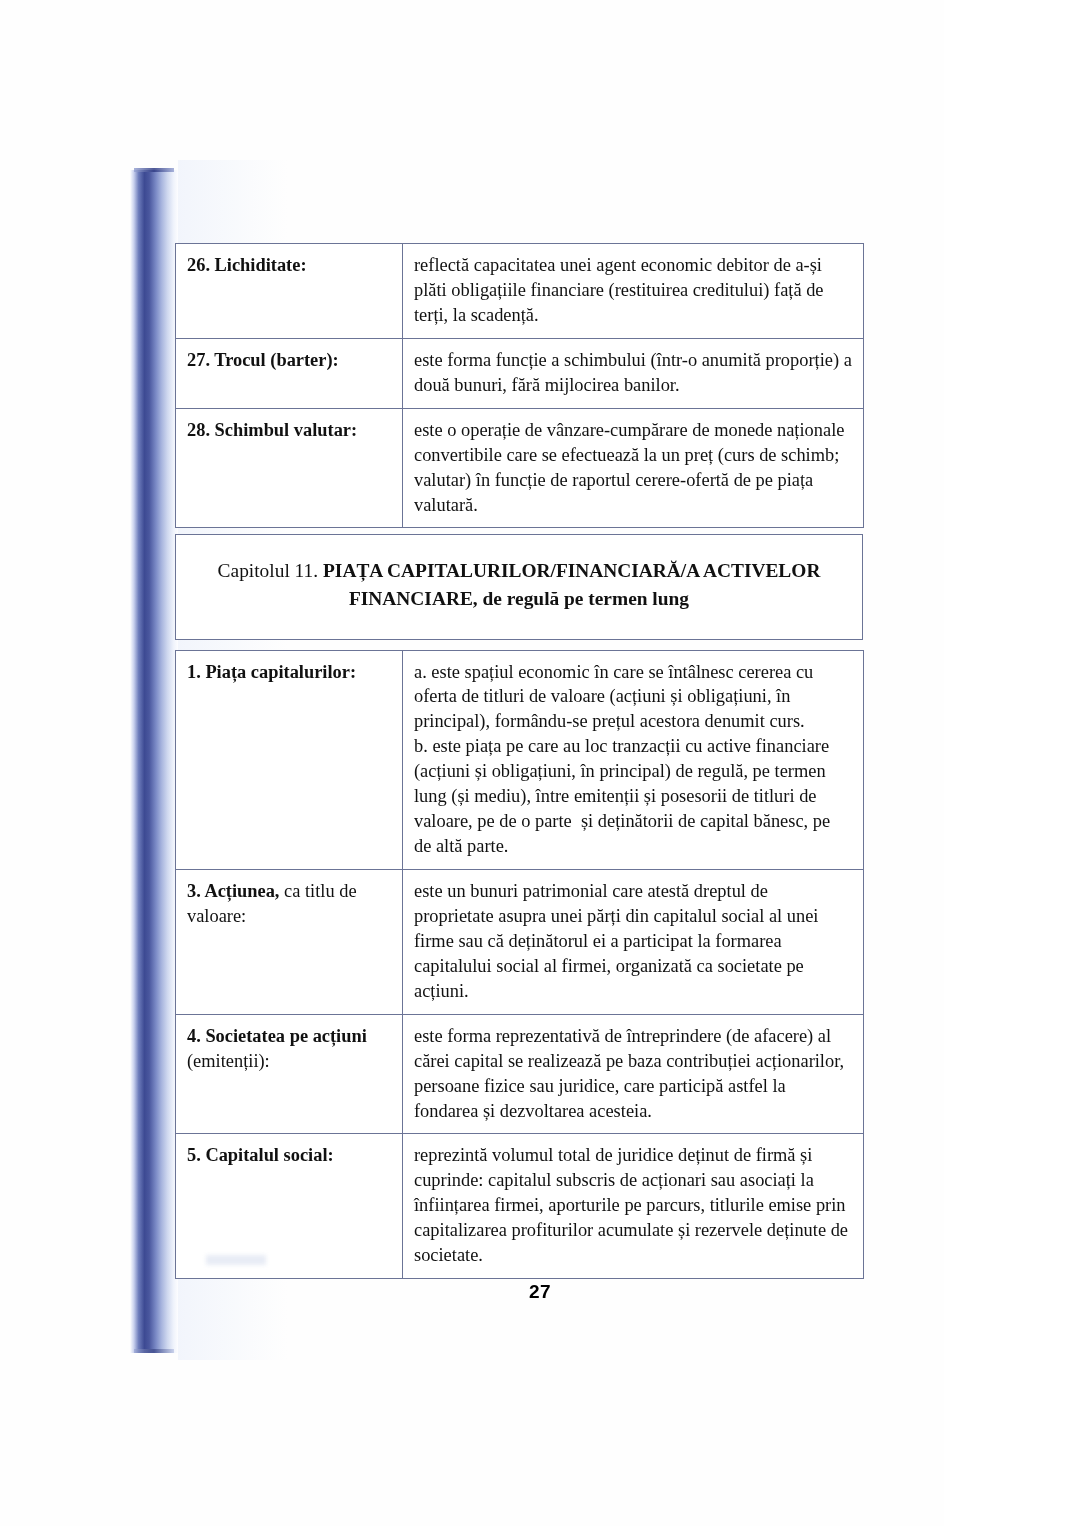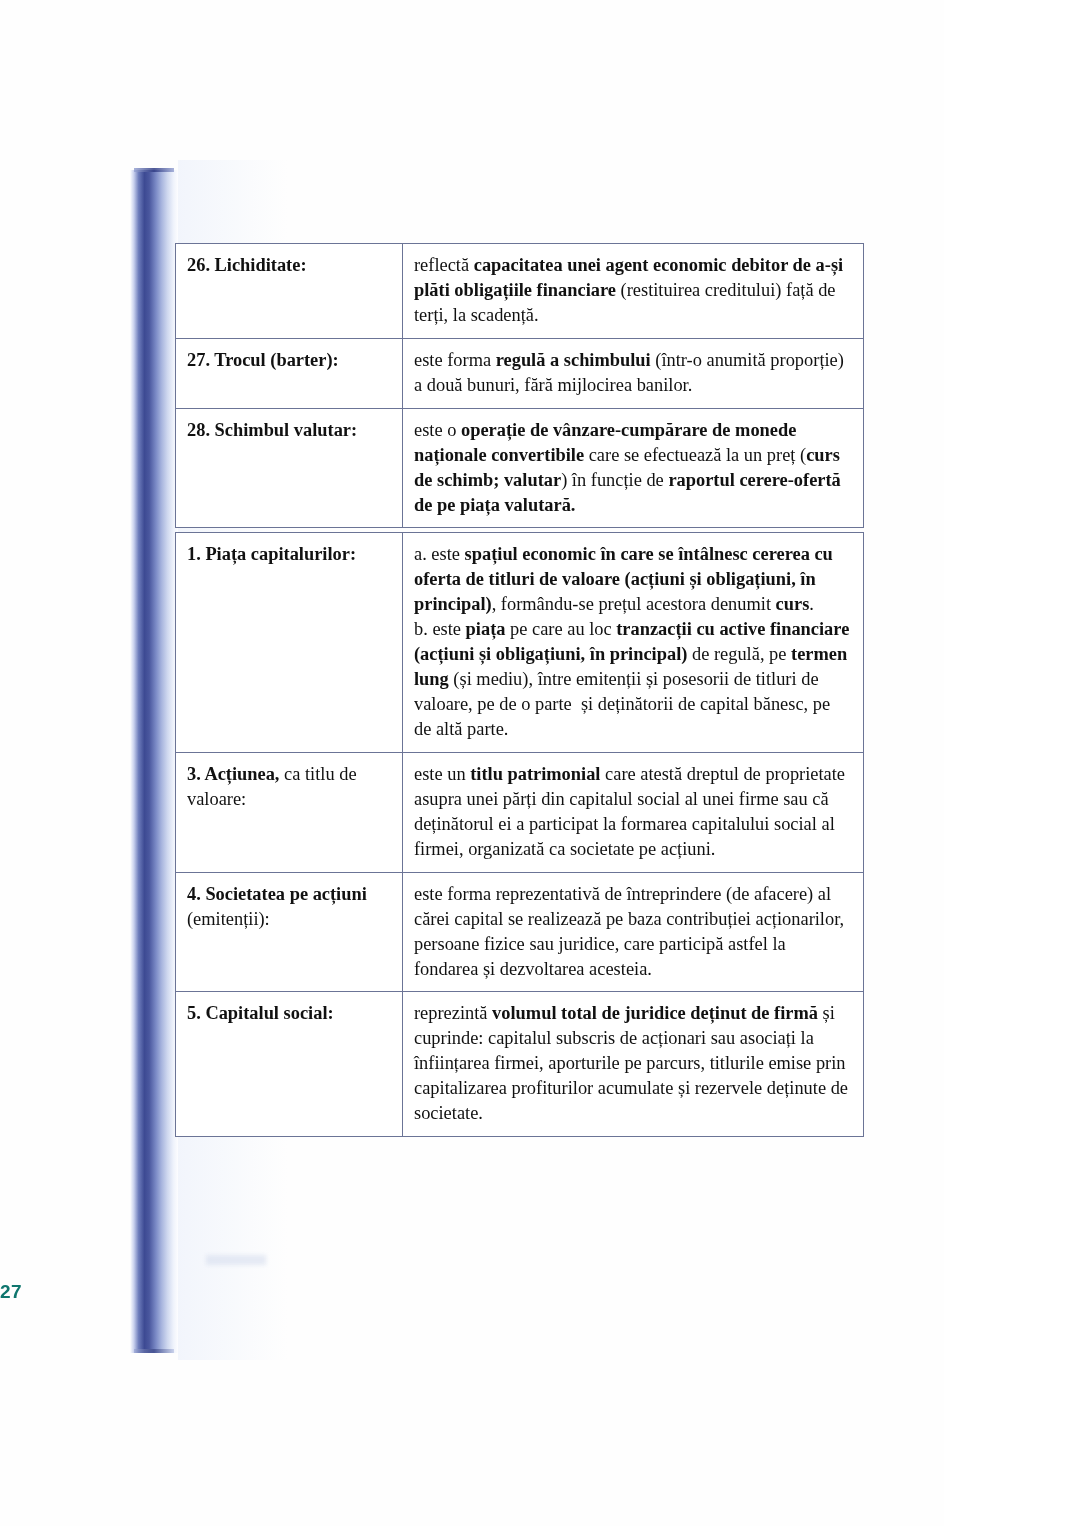--- a/index.html
+++ b/index.html
@@ -103,7 +103,7 @@
   td.def {
     font-weight: normal;
   }
-  td.def b { font-weight: bold; }
+  td.def b { font-weight: normal; }
 
   
   .chapter-table {

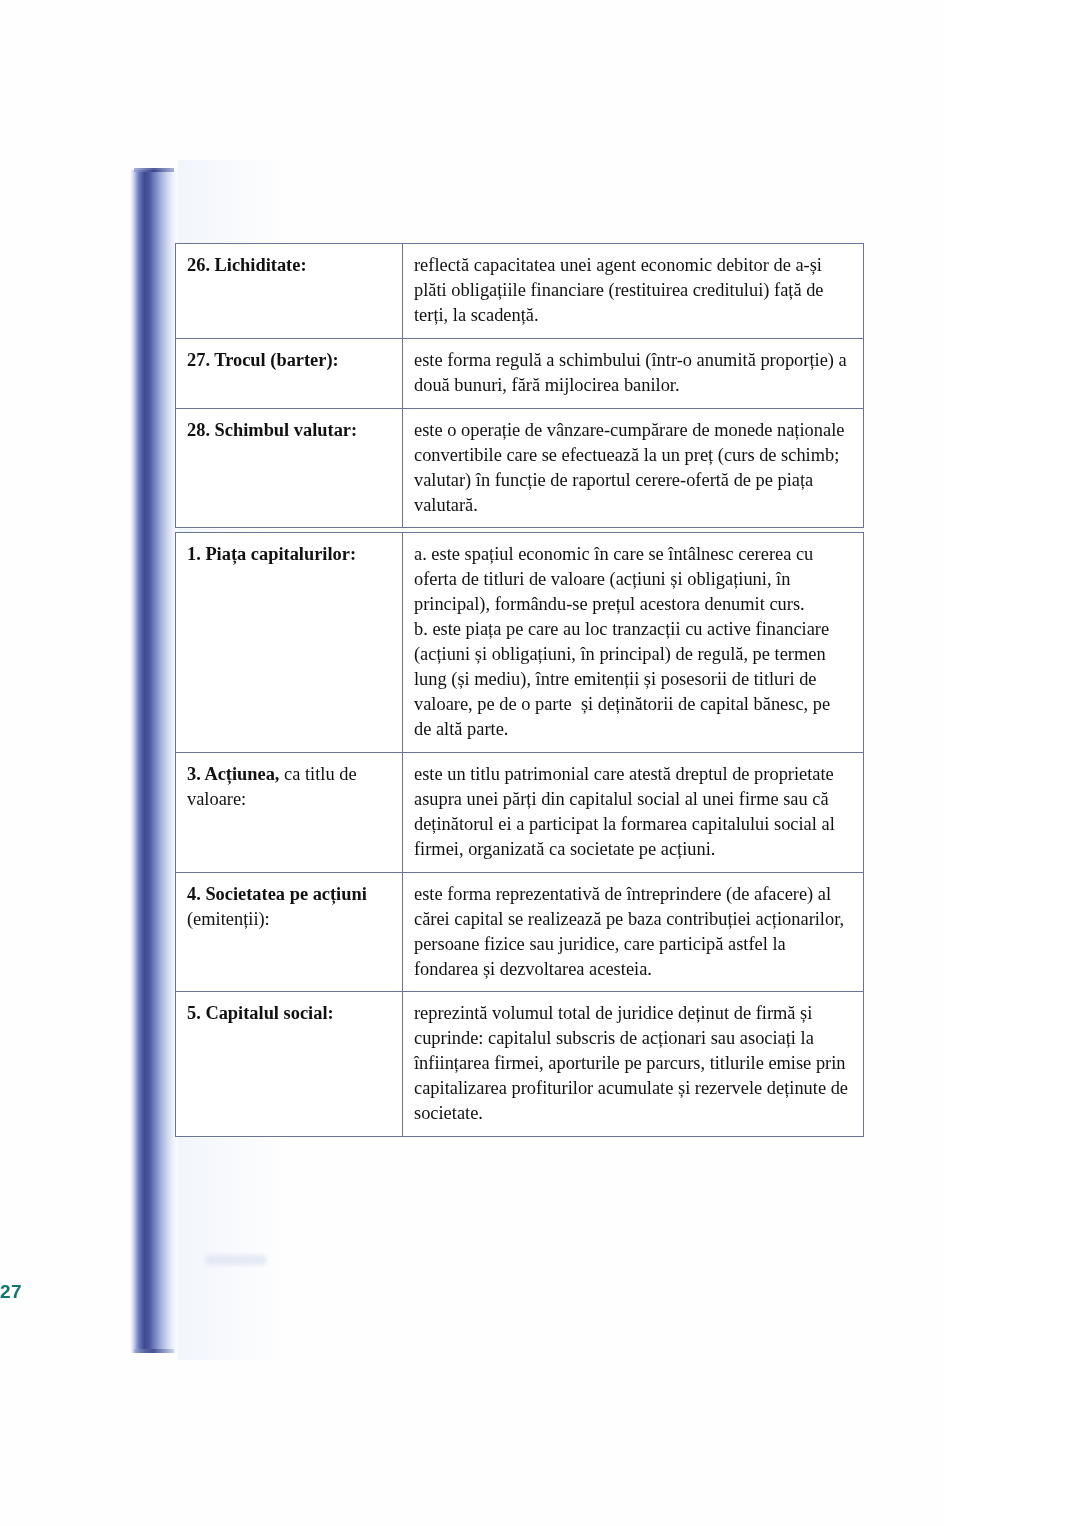--- a/index.html
+++ b/index.html
@@ -176,7 +176,7 @@
         </tr>
         <tr>
           <td class="term"><span>27. Trocul (barter):</span><span class="reg"></span></td>
-          <td class="def">este forma <b>regulă a schimbului</b> (într-o anumită proporție) a două bunuri, fără mijlocirea banilor.</td>
+          <td class="def">este forma <b>funcție a schimbului</b> (într-o anumită proporție) a două bunuri, fără mijlocirea banilor.</td>
         </tr>
         <tr>
           <td class="term"><span>28. Schimbul valutar:</span><span class="reg"></span></td>

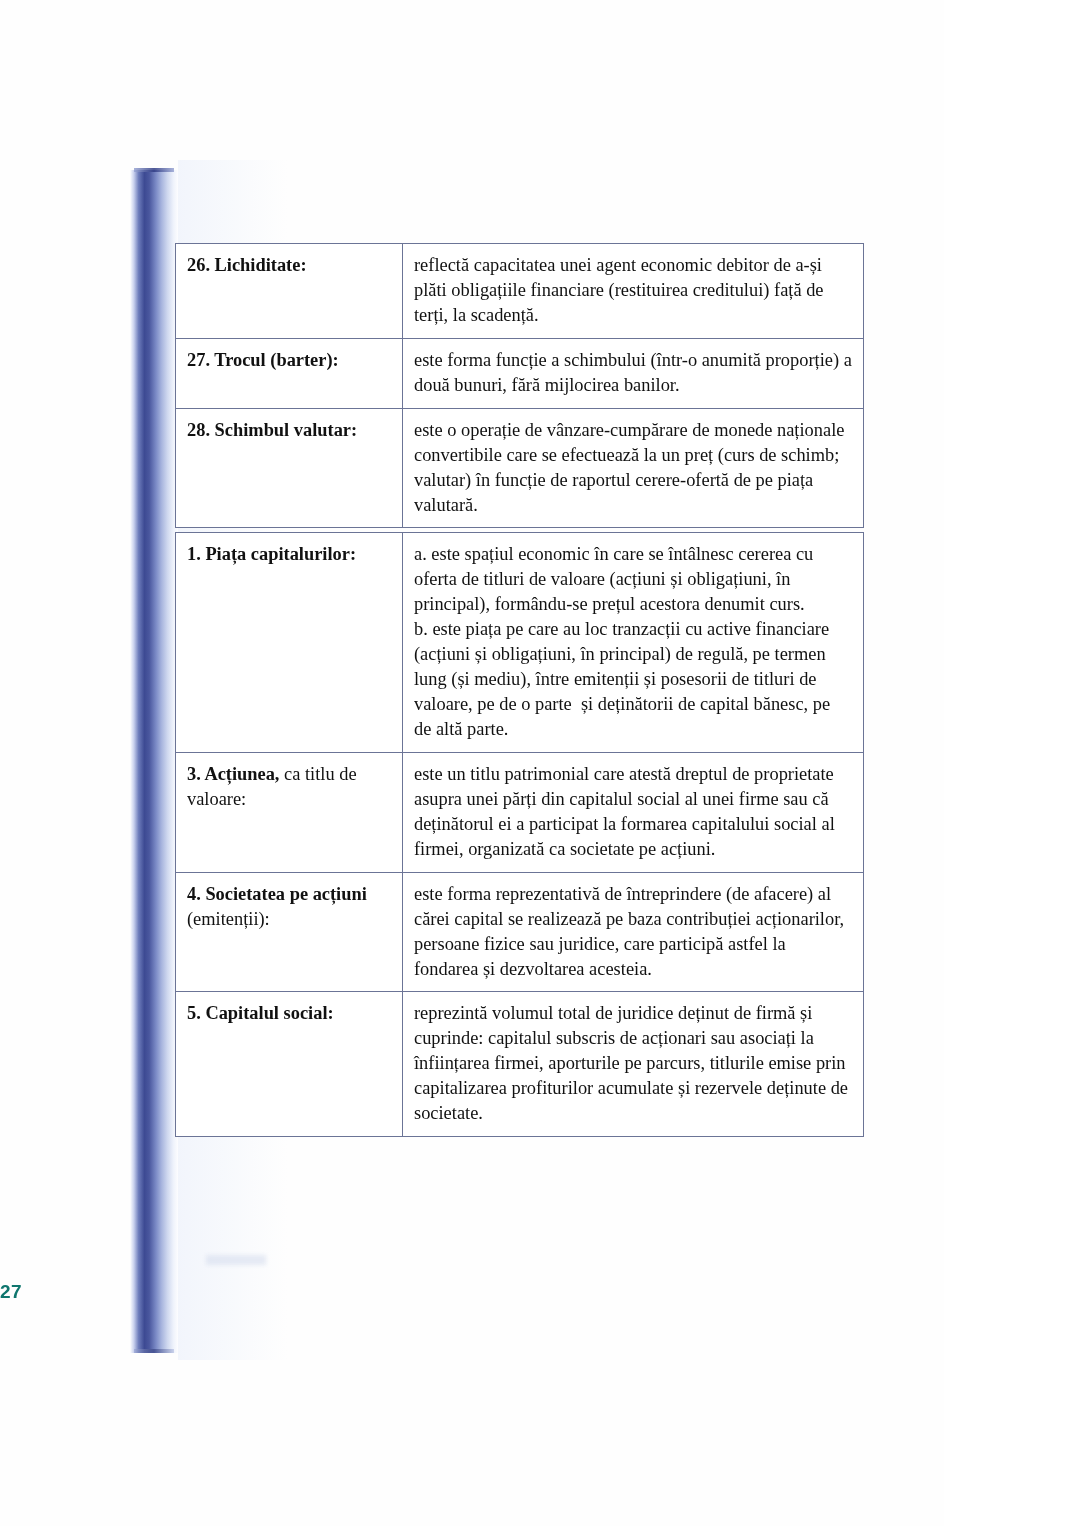--- a/index.html
+++ b/index.html
@@ -185,6 +185,15 @@
       </tbody>
     </table>
 
+    <table class="chapter-table">
+      <tbody>
+        <tr>
+          <td>
+            <span class="ch-lead">Capitolul 11. </span><span class="ch-main">PIAȚA CAPITALURILOR/FINANCIARĂ/A ACTIVELOR FINANCIARE, de regulă pe termen lung</span>
+          </td>
+        </tr>
+      </tbody>
+    </table>
 
     <div class="lower-gap"></div>
 

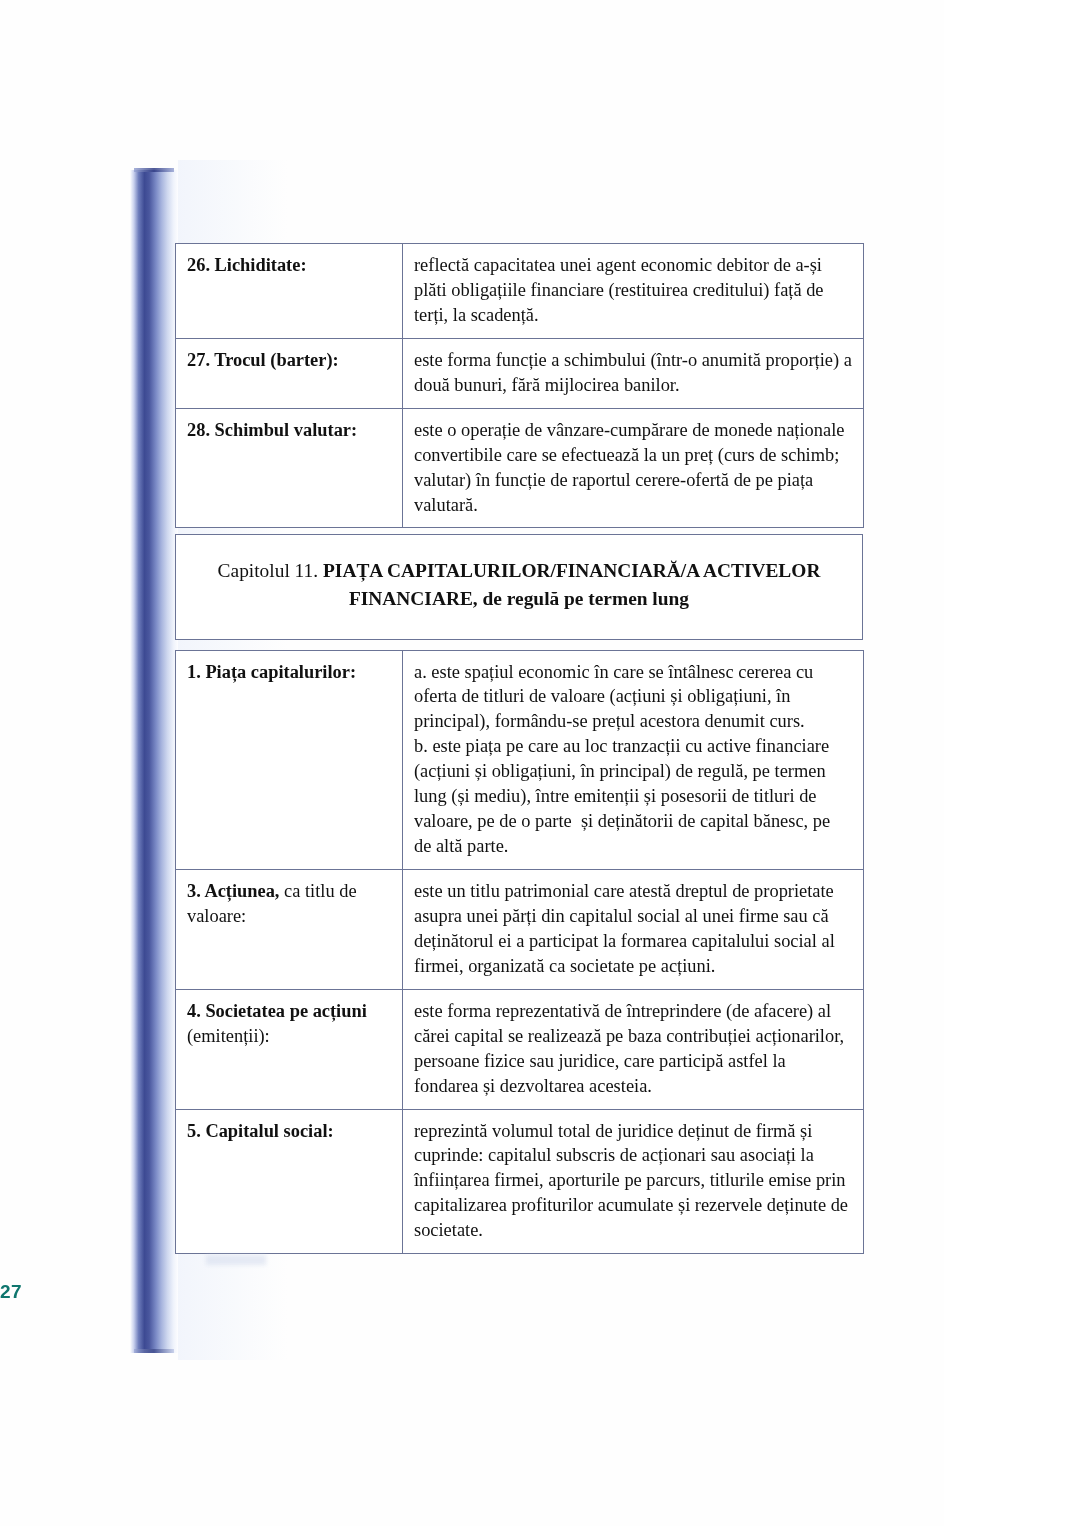--- a/index.html
+++ b/index.html
@@ -209,7 +209,7 @@
         </tr>
         <tr>
           <td class="term"><span>3. Acțiunea,</span><span class="reg"> ca titlu de valoare:</span></td>
-          <td class="def">este un <b>titlu patrimonial</b> care atestă dreptul de proprietate asupra unei părți din capitalul&nbsp;social al unei firme sau că deținătorul ei a participat la formarea capitalului social al firmei, organizată ca societate pe acțiuni.</td>
+          <td class="def">este un <b>bunuri patrimonial</b> care atestă dreptul de proprietate asupra unei părți din capitalul&nbsp;social al unei firme sau că deținătorul ei a participat la formarea capitalului social al firmei, organizată ca societate pe acțiuni.</td>
         </tr>
         <tr>
           <td class="term"><span>4. Societatea pe acțiuni</span><span class="reg"> (emitenții):</span></td>

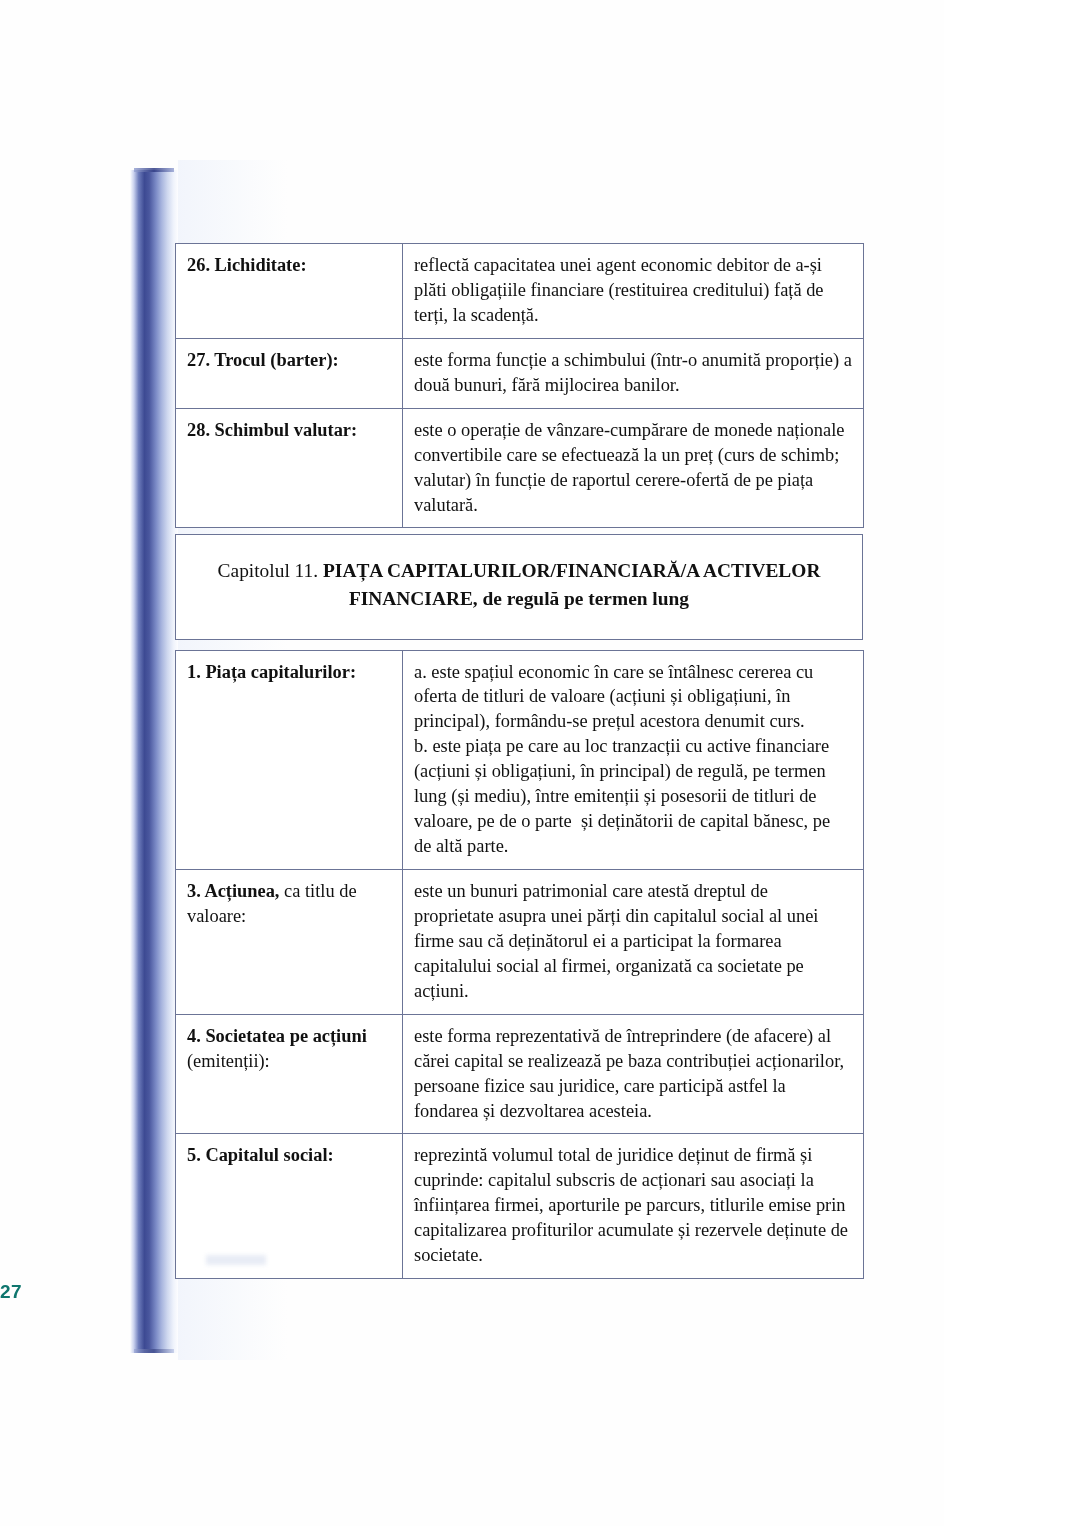--- a/index.html
+++ b/index.html
@@ -133,10 +133,11 @@
     left: 0;
     top: 1281px;
     width: 1080px;
+    text-align: center;
     font-family: "Liberation Sans", "DejaVu Sans", sans-serif;
     font-weight: bold;
     font-size: 19px;
-    color: #0f766e;
+    color: #000000;
     letter-spacing: .5px;
   }
 

